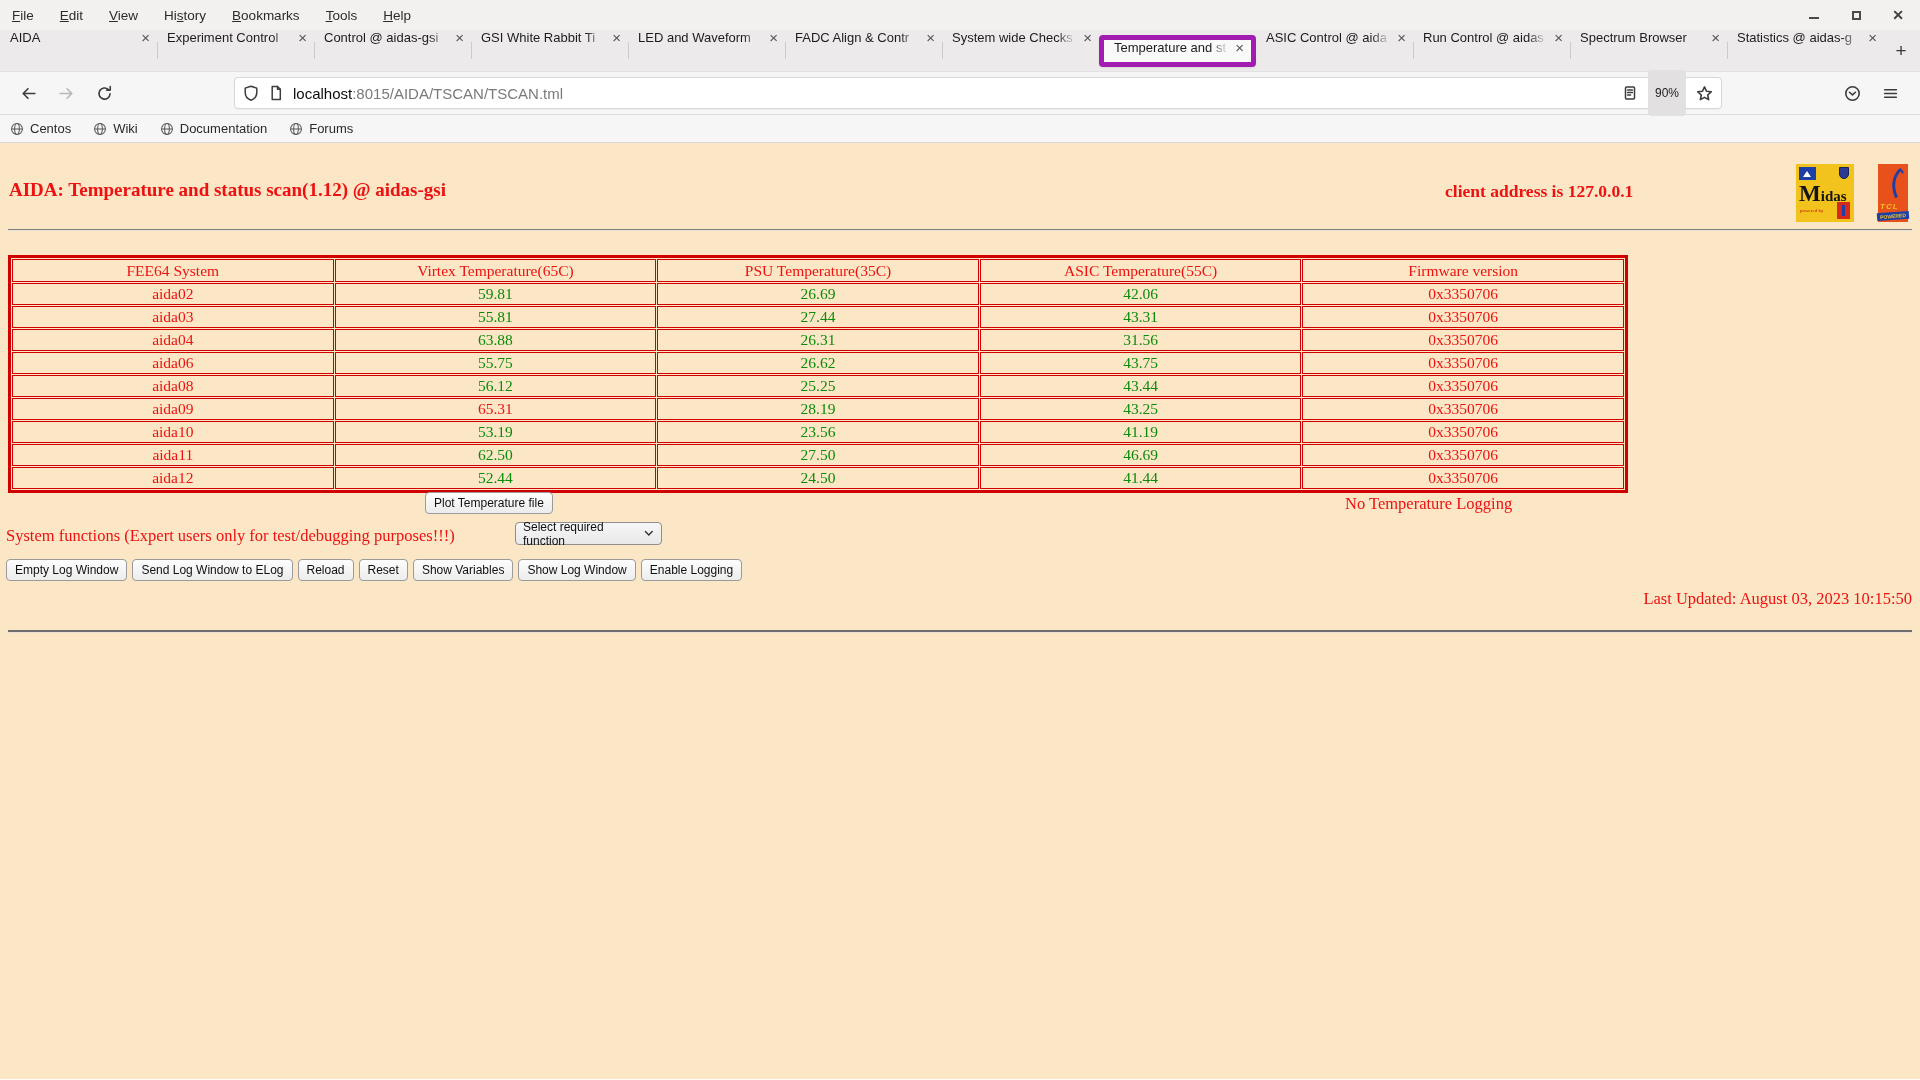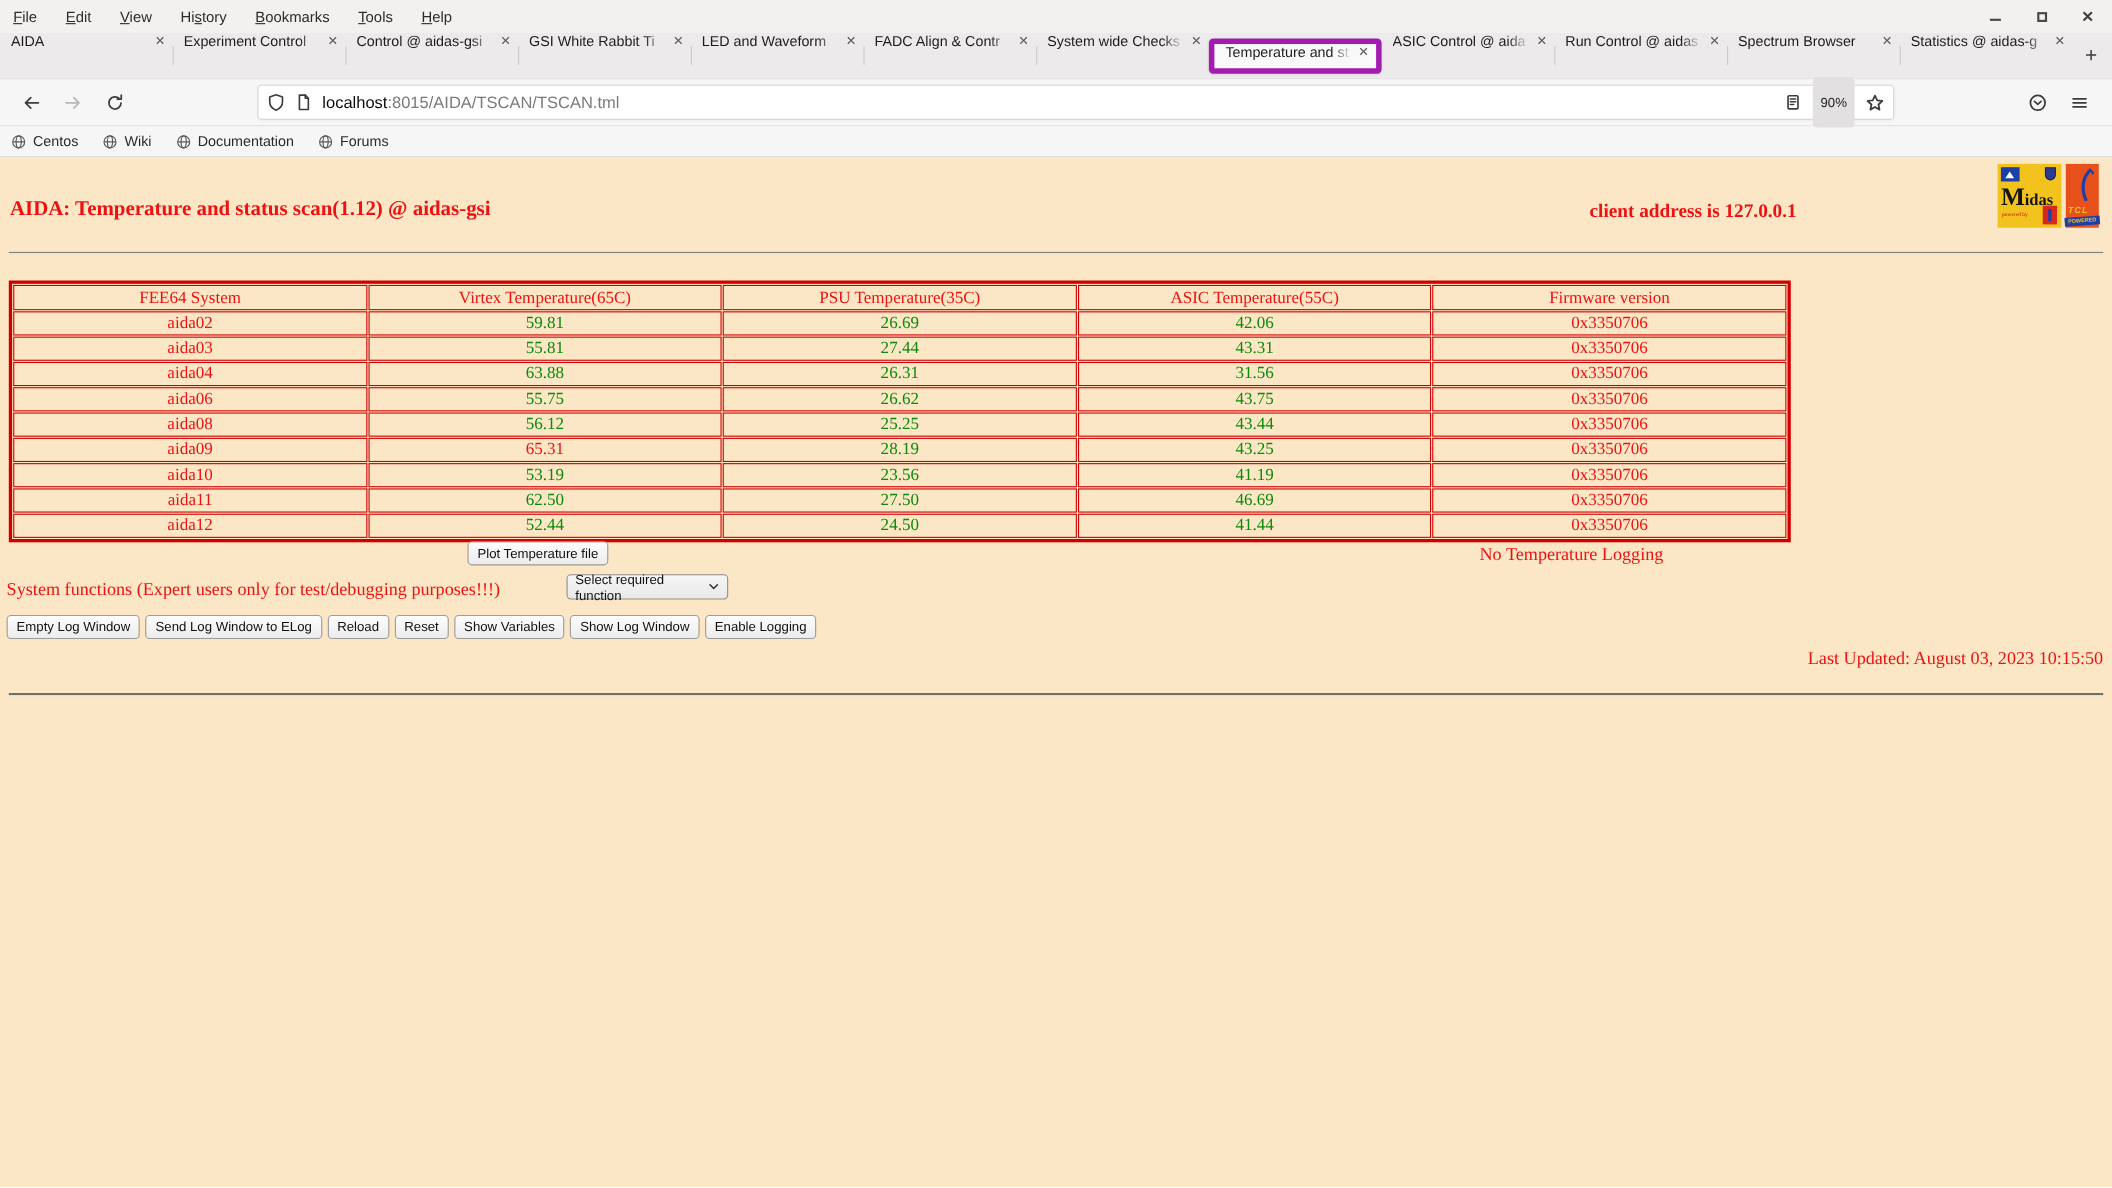--- a/index.html
+++ b/index.html
@@ -63,7 +63,7 @@
                 color: var(--red, #ee1111); }
   .client-address { position: absolute; left: 1445px; top: 38px; font-size: 17.5px; font-weight: bold;
                     color: var(--red, #ee1111); }
-  .logos { position: absolute; right: 12px; top: 6px; display: flex; gap: 4px; }
+  .logos { position: absolute; right: 12px; top: 21px; display: flex; gap: 24px; }
 
   .midas-logo { width: 58px; height: 58px; background: #f2c31d; position: relative;
                 font-family: "Liberation Serif", serif; }

